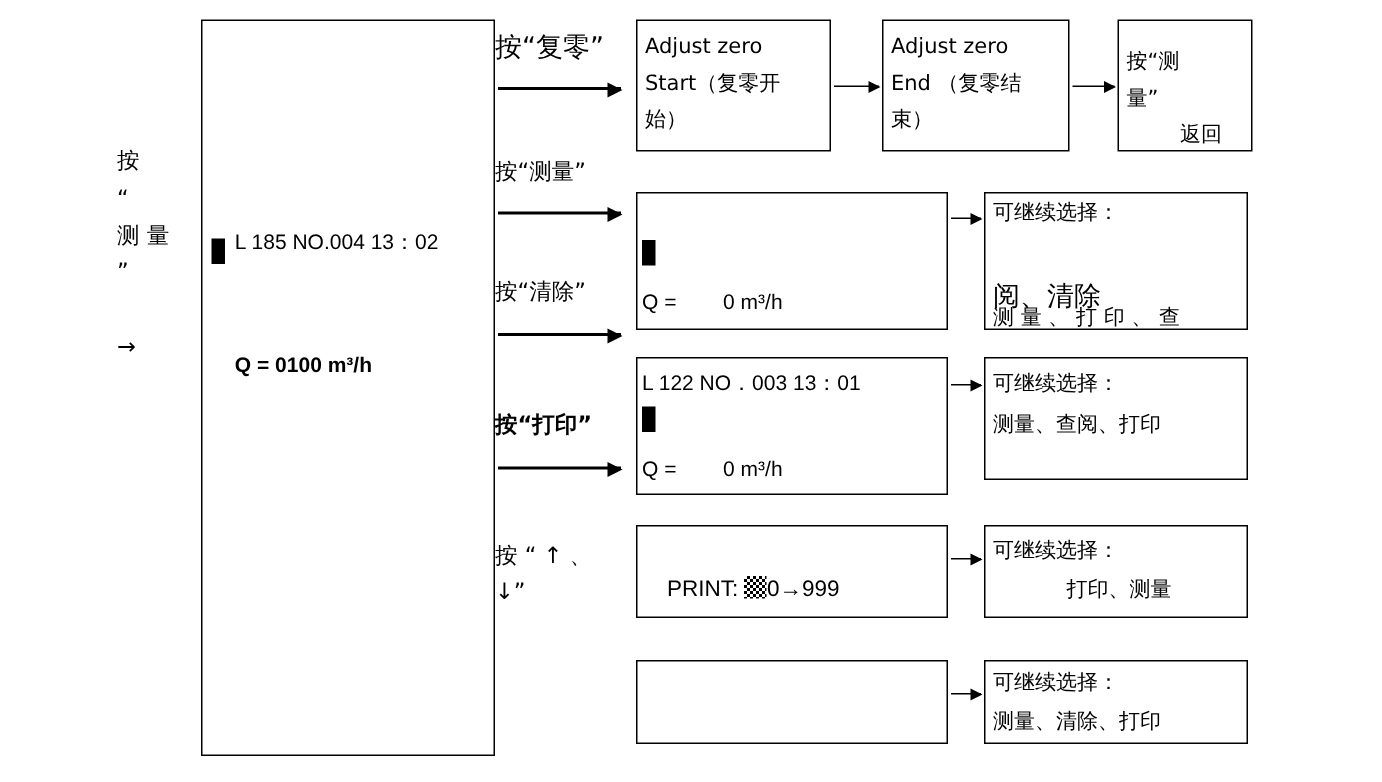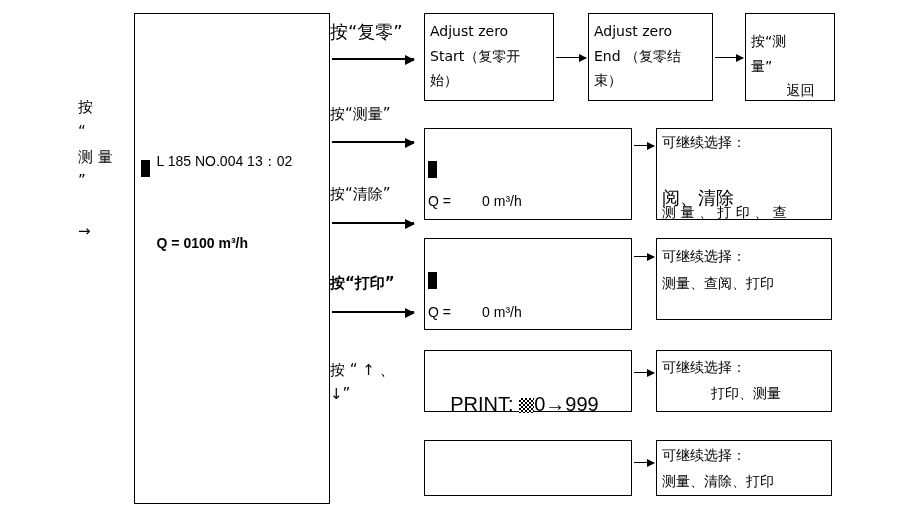--- a/index.html
+++ b/index.html
@@ -137,6 +137,7 @@
   <div class="arrow" style="left:332px; top:222px; width:82px;"></div>
 
   <div class="box" style="left:424px; top:238px; width:208px; height:92px;"></div>
+  <div class="txt" style="left:428px; top:245px; width:204px; font-size:14px;">L 122 NO．003 13：01</div>
   <div class="txt" style="left:428px; top:269px;"><span class="cursor"></span></div>
   <div class="txt" style="left:428px; top:302px; width:204px; font-size:14px;">Q =        0 m³/h</div>
 

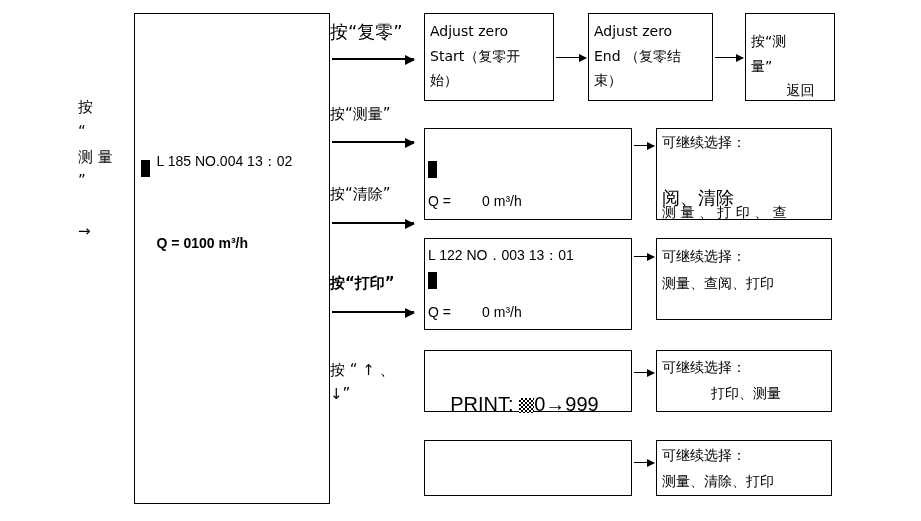--- a/index.html
+++ b/index.html
@@ -151,7 +151,7 @@
   <div class="arrow" style="left:332px; top:311px; width:82px;"></div>
 
   <div class="box" style="left:424px; top:350px; width:208px; height:62px;"></div>
-  <div class="txt" style="left:428px; top:359px; width:204px; font-size:20px;">
+  <div class="txt" style="left:428px; top:359px; width:204px; font-size:15px;">
     <span>PRINT: </span><span class="dither"></span><span>0→999</span>
   </div>
 

